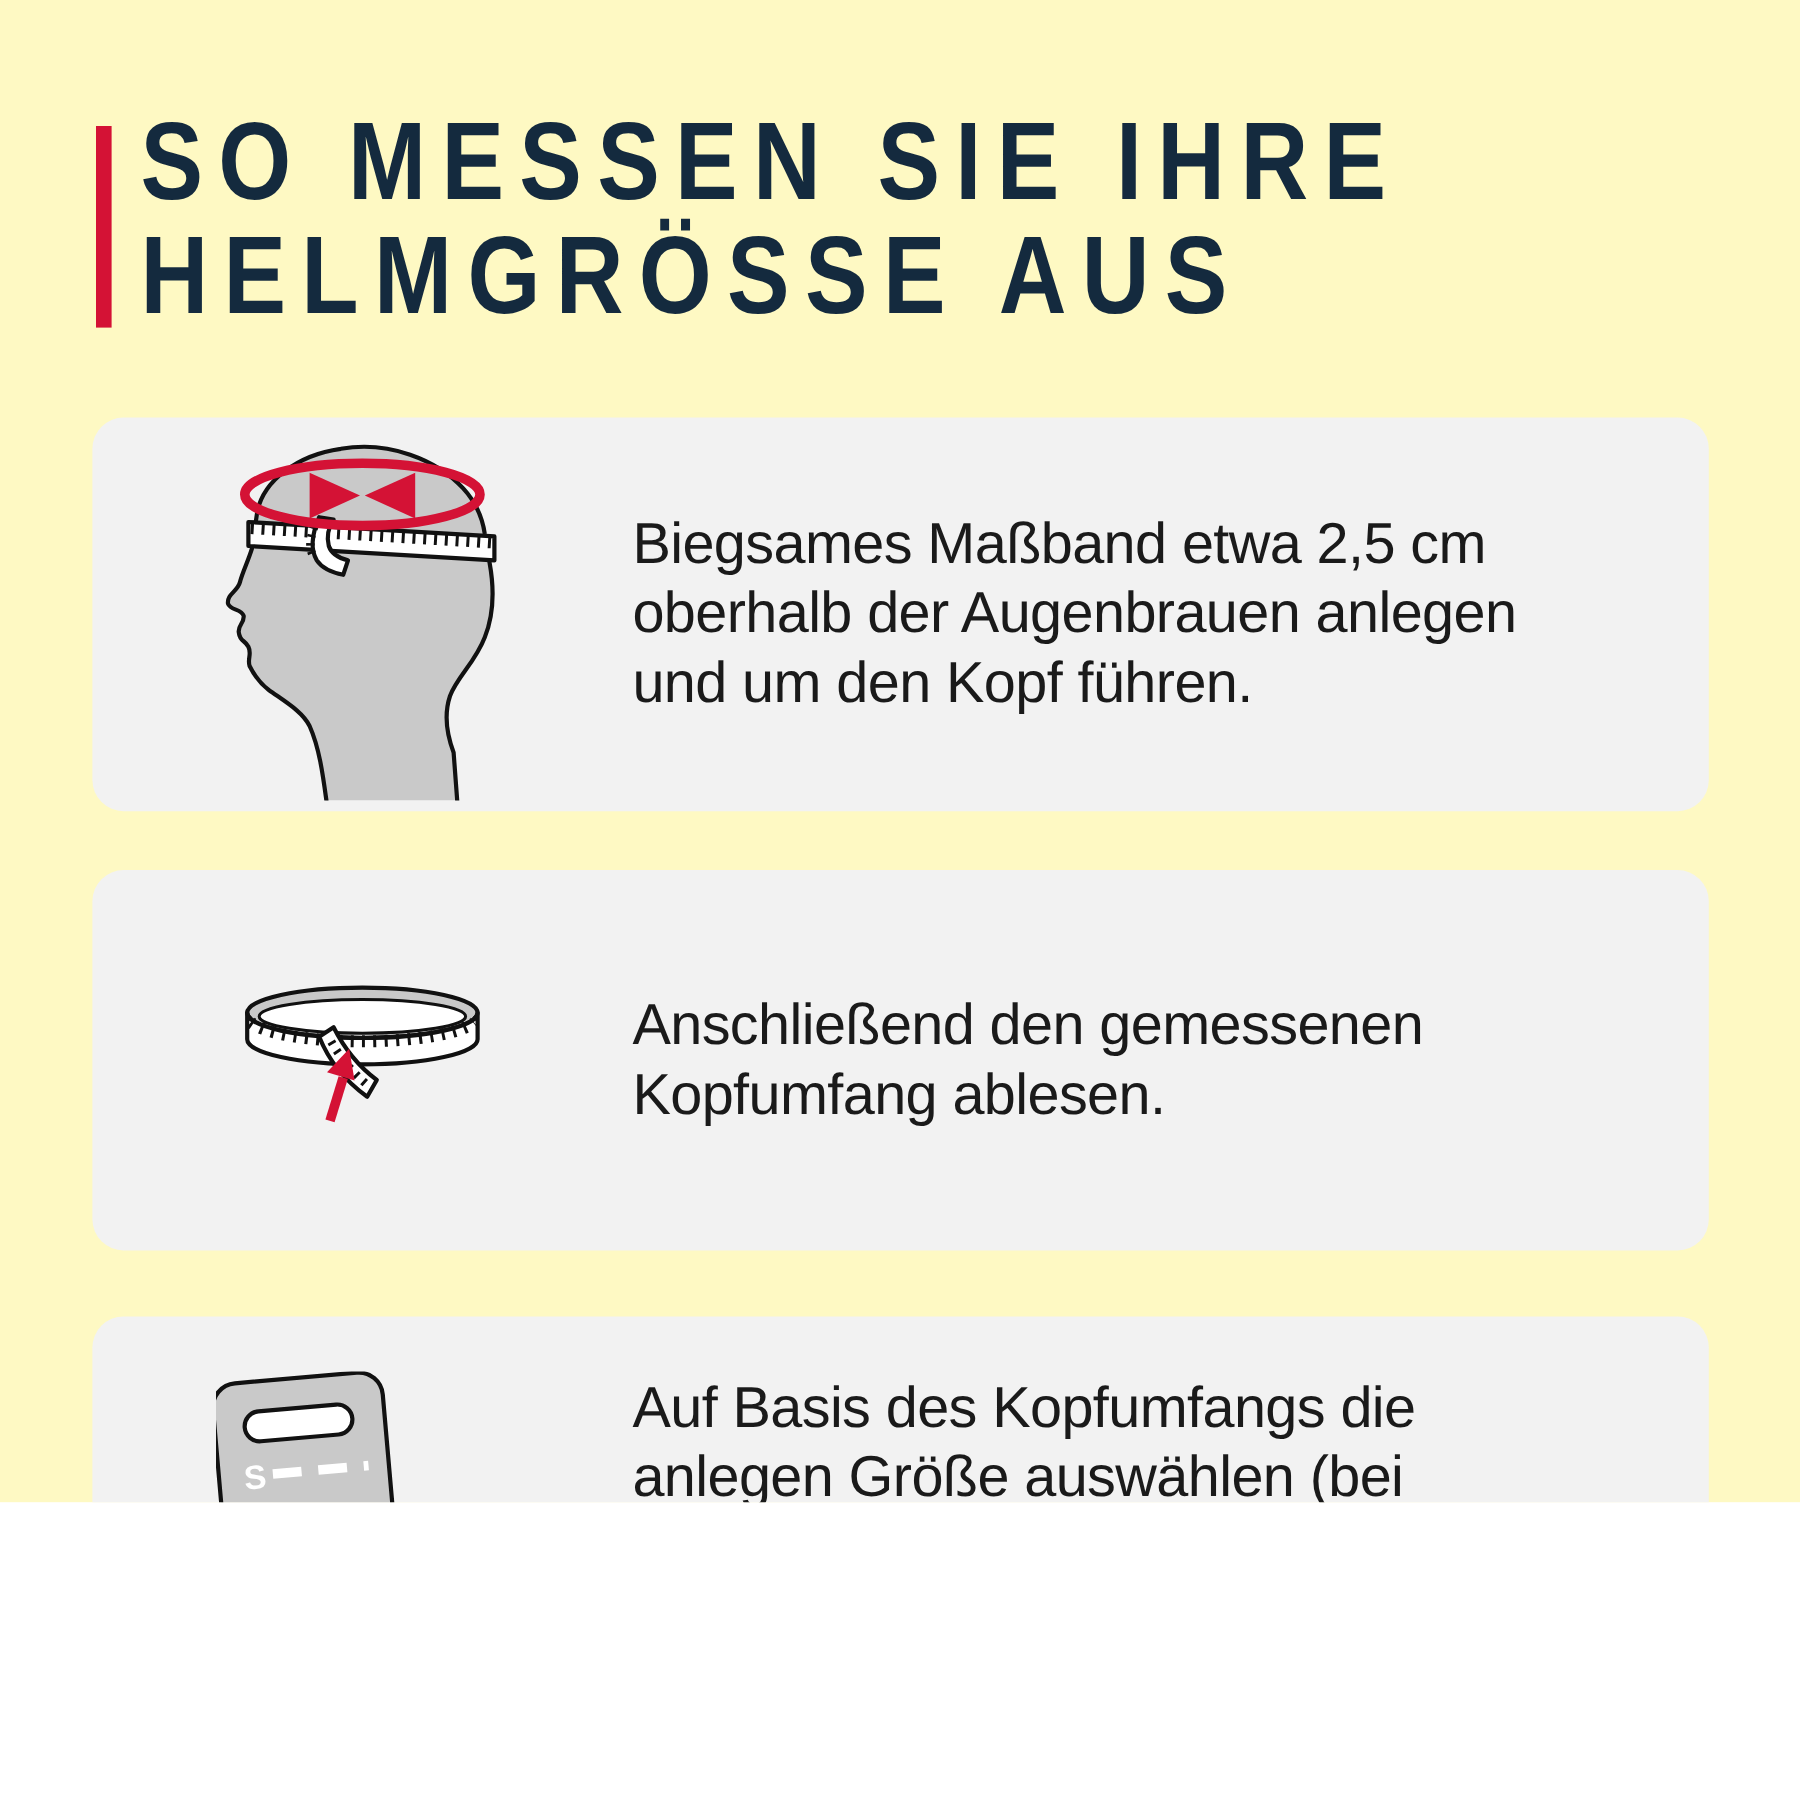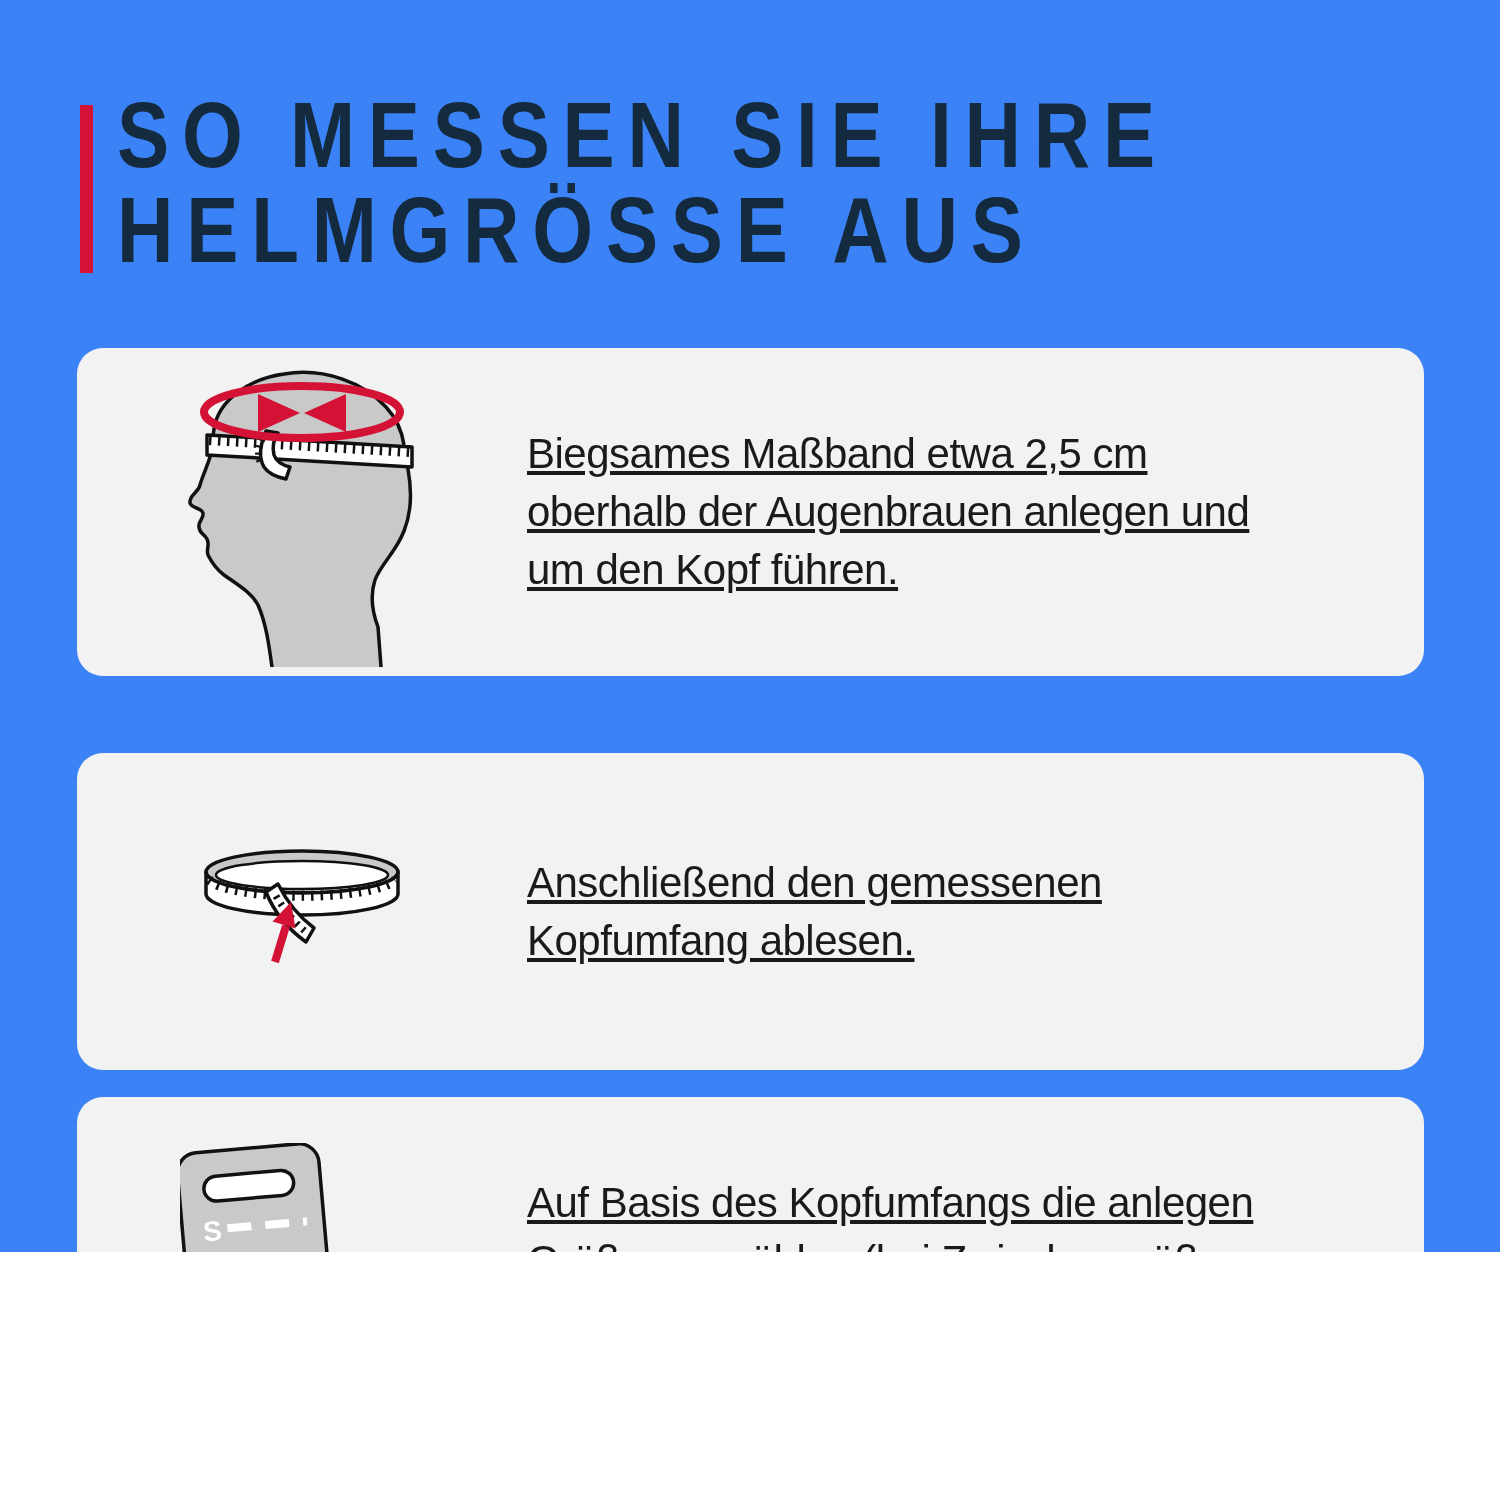--- a/index.html
+++ b/index.html
@@ -9,7 +9,7 @@
   *{margin:0;padding:0;box-sizing:border-box}
   html,body{background:#fff}
   body{font-family:"Liberation Sans",sans-serif}
-  .page{position:relative;width:1500px;height:1252px;background:#3b82f6;overflow:hidden}
+  .page{position:relative;width:1500px;height:1252px;background:#fef9c3;overflow:hidden}
 
   .red-bar{position:absolute;left:80px;top:105px;width:13px;height:168px;background:var(--red)}
   .title{

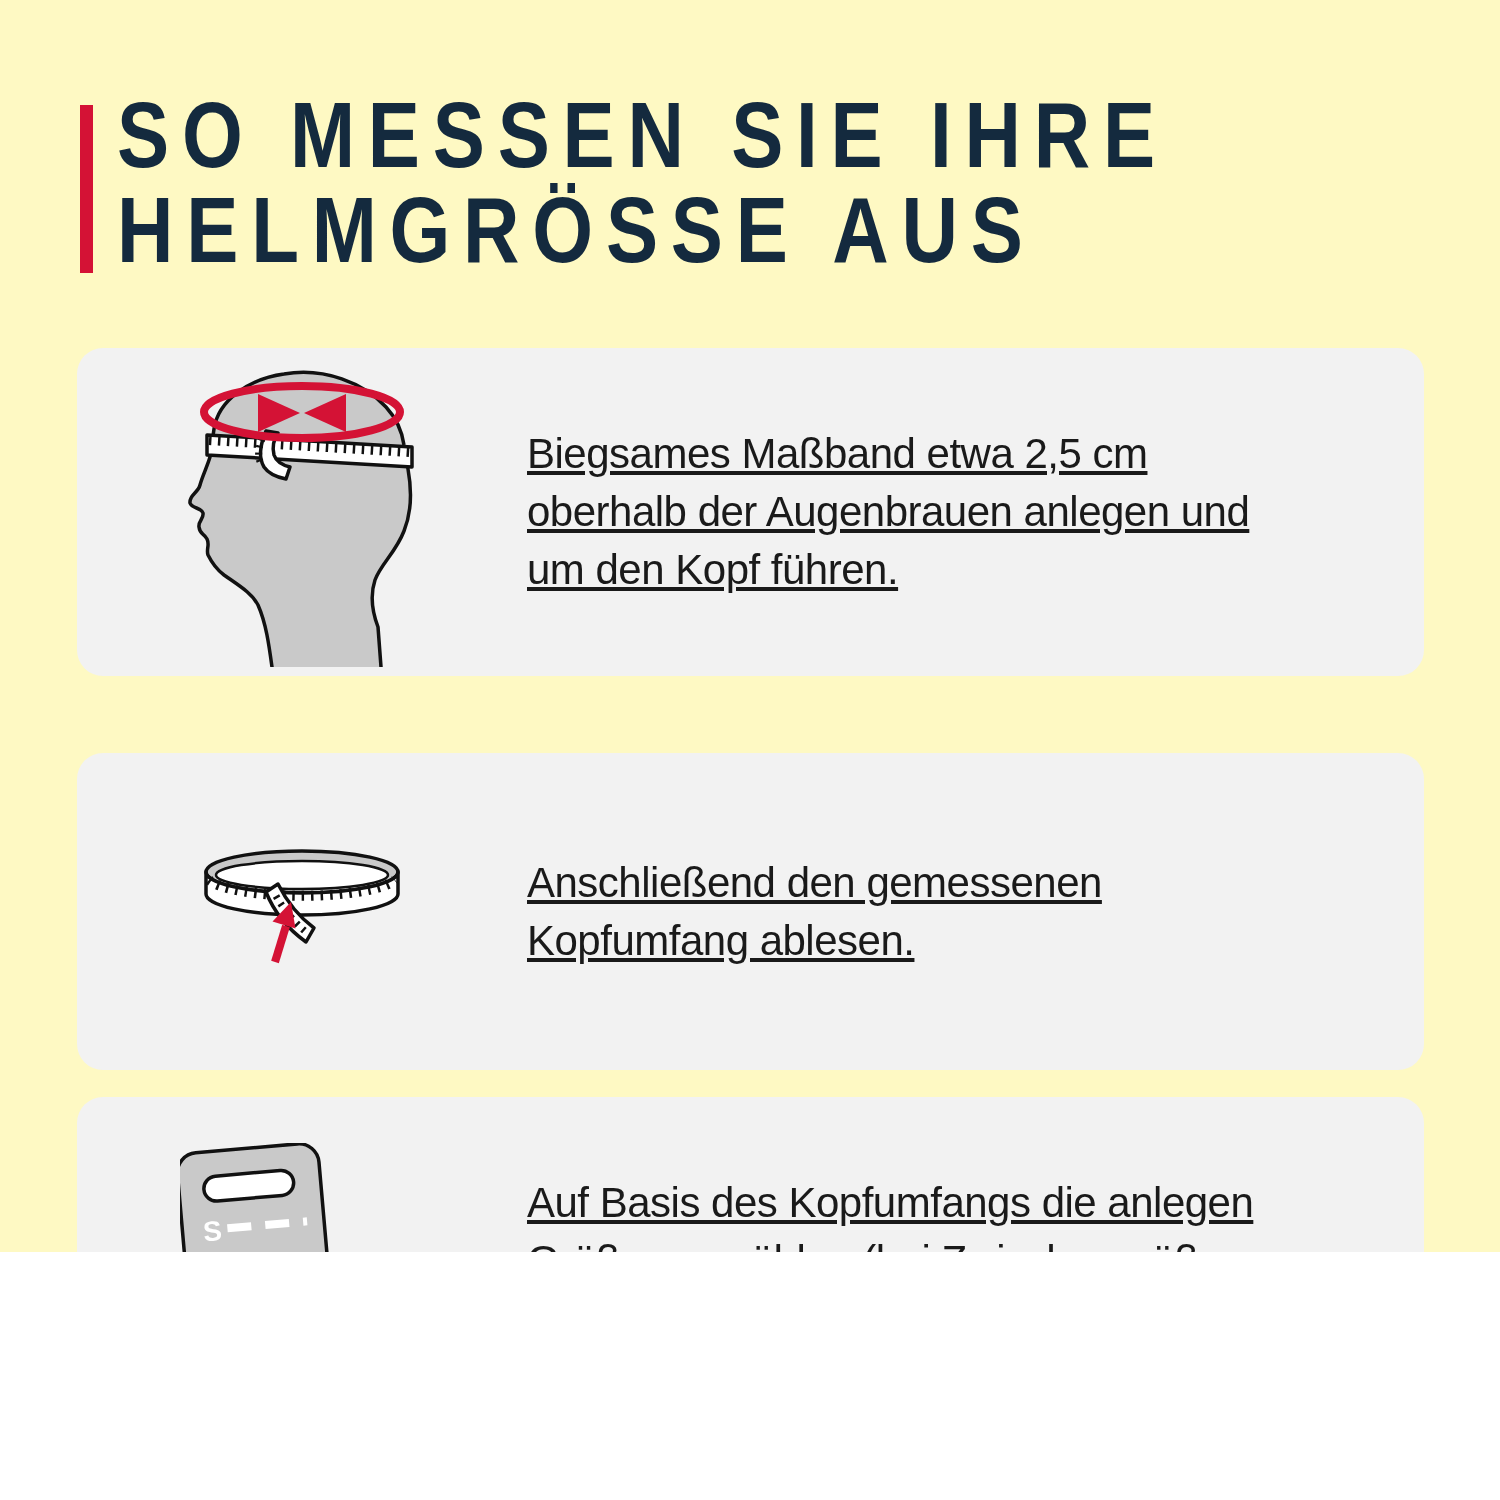--- a/index.html
+++ b/index.html
@@ -29,8 +29,8 @@
   .illo{width:450px;flex:none;display:flex;justify-content:center;align-items:center}
   .illo-chart svg{margin-right:70px}
   .step-text{
-    flex:1;color:var(--body-text);font-size:42px;line-height:58px;
-    letter-spacing:-0.5px;max-width:830px;padding-right:40px;text-decoration:underline;
+    flex:1;color:var(--body-text);font-size:48px;line-height:58px;
+    letter-spacing:-0.5px;max-width:830px;padding-right:40px;
   }
 
   

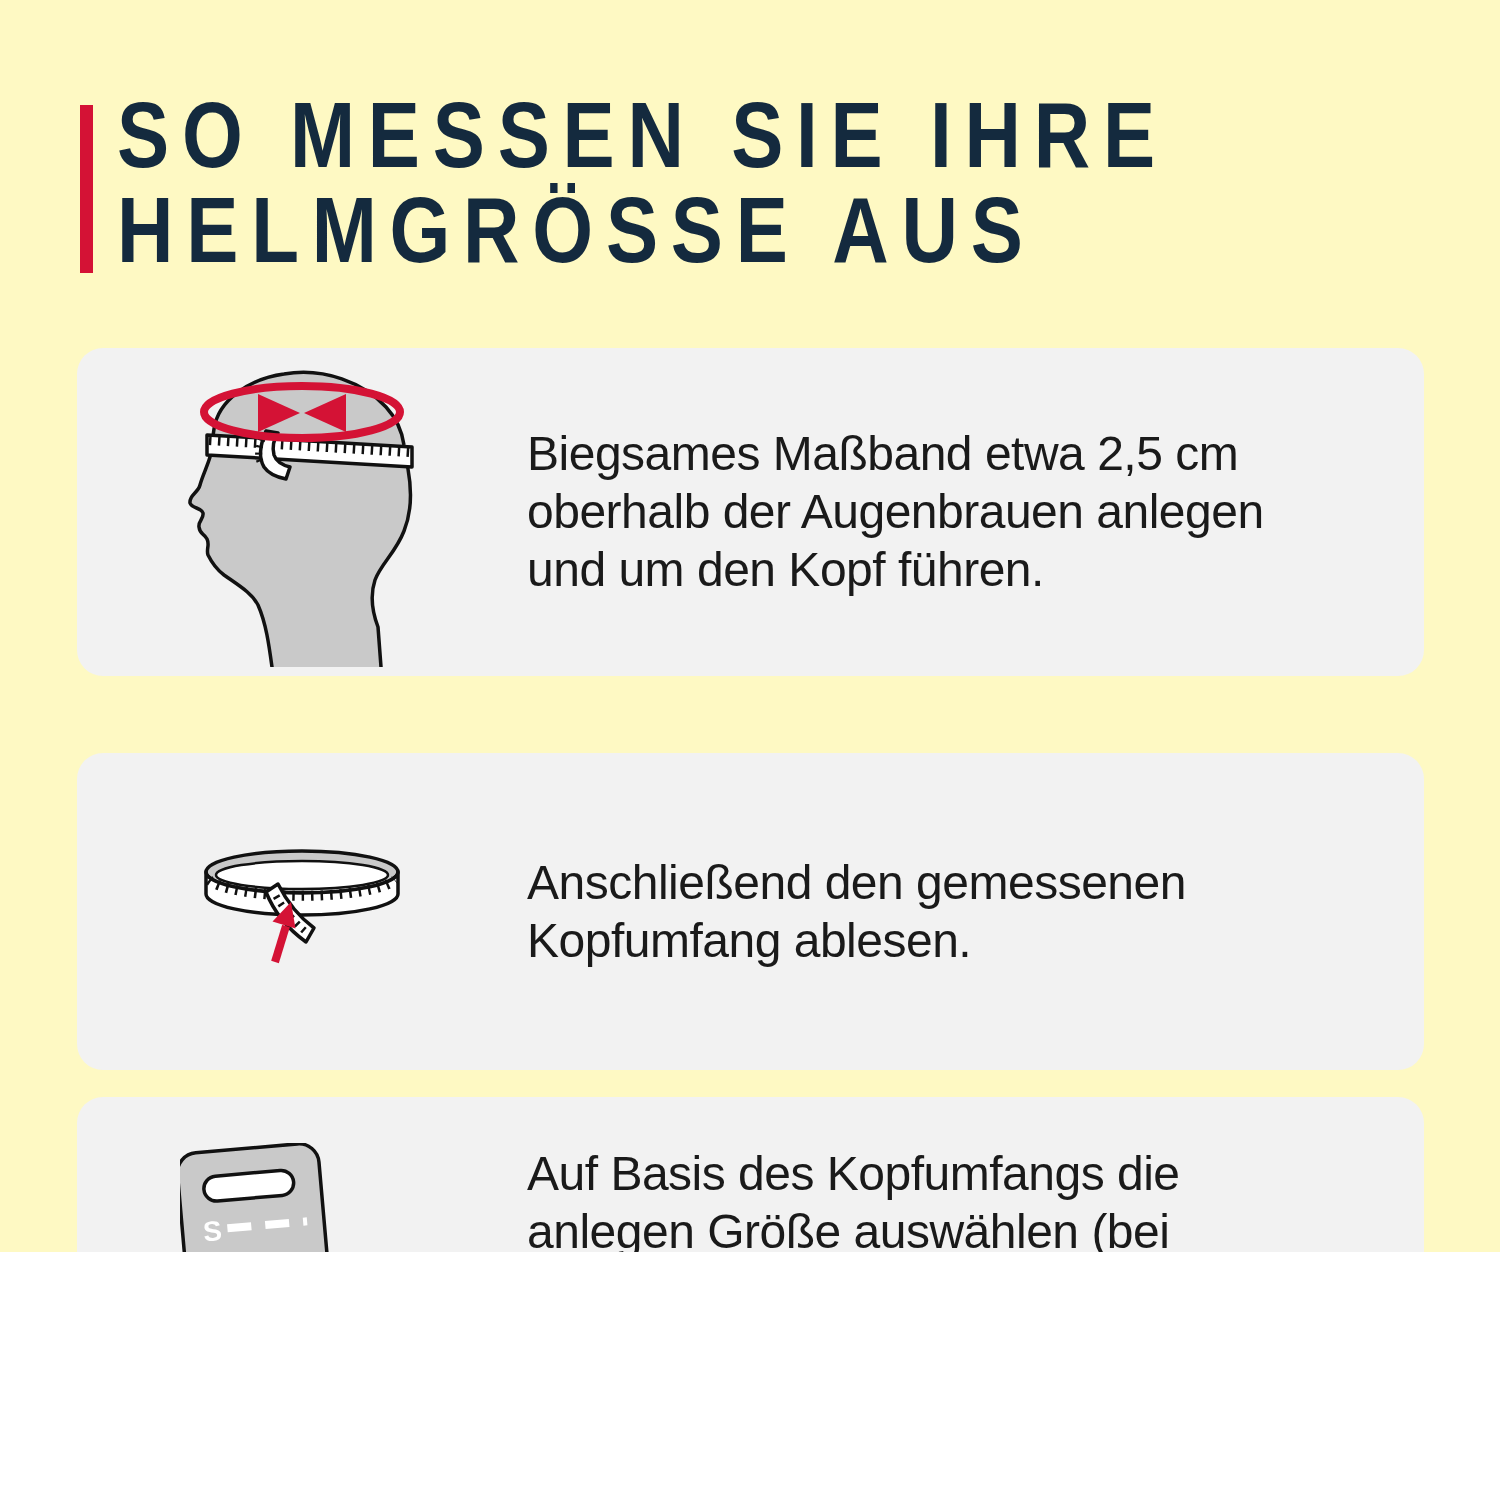--- a/index.html
+++ b/index.html
@@ -23,7 +23,7 @@
     border-radius:26px;display:flex;align-items:center;
   }
   .card-1{top:348px;height:328px}
-  .card-2{top:753px;height:317px}
+  .card-2{top:725px;height:317px}
   .card-3{top:1097px;height:327px}
 
   .illo{width:450px;flex:none;display:flex;justify-content:center;align-items:center}

